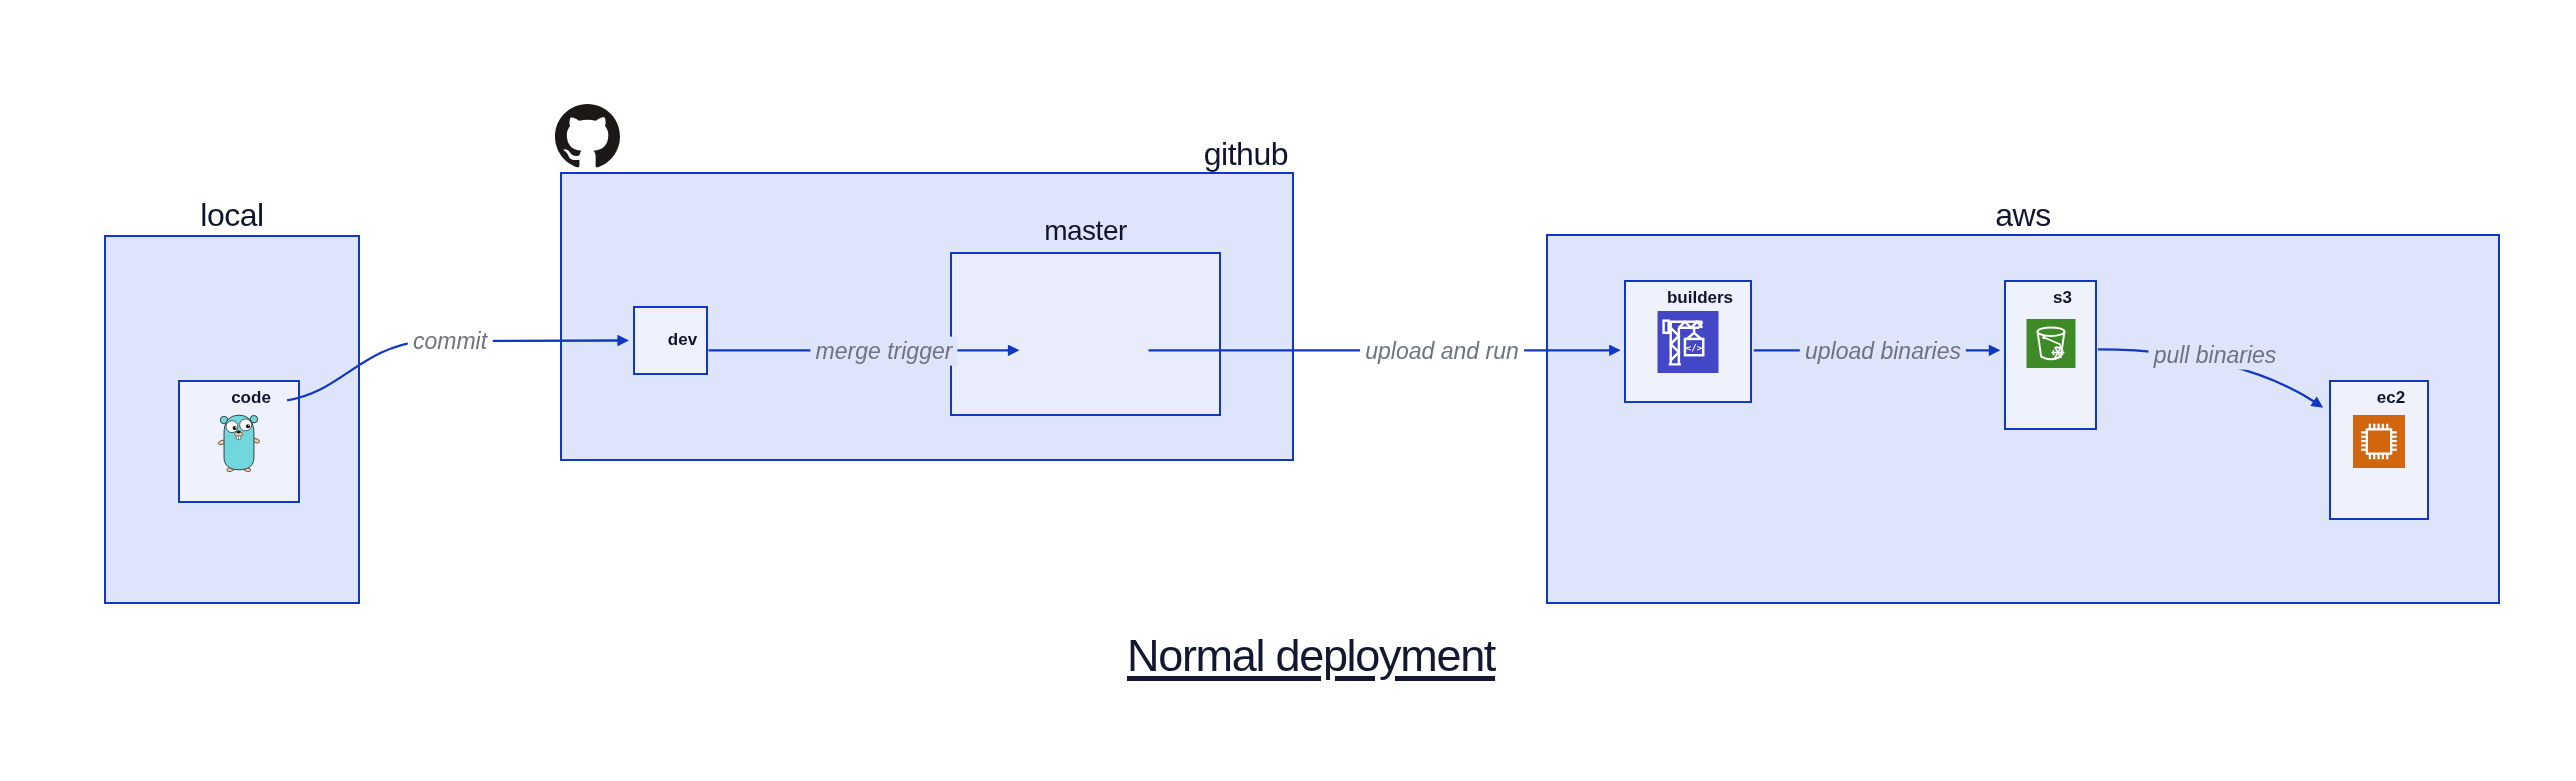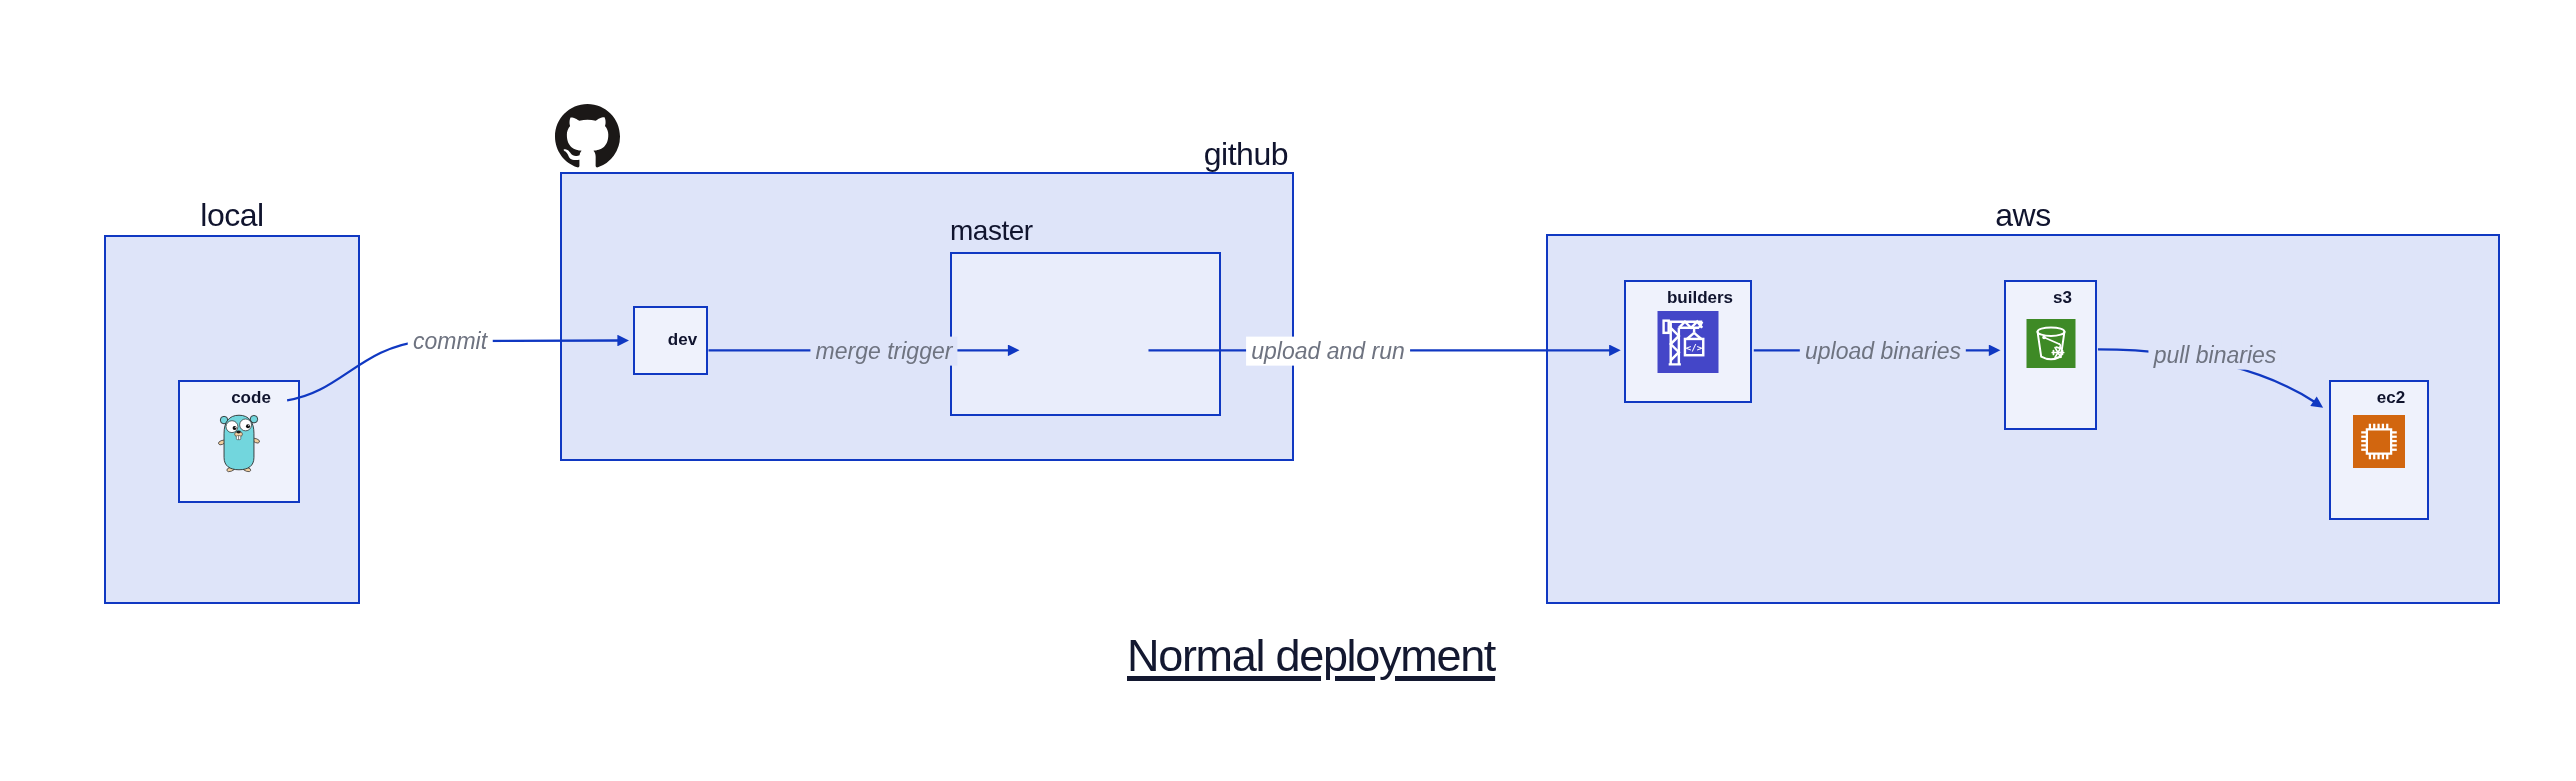--- a/index.html
+++ b/index.html
@@ -84,7 +84,7 @@
     <div class="node-label centered">dev</div>
   </div>
 
-  <div class="container-label small" style="left:950px;top:215px;width:271px;text-align:left;z-index:3;">master</div>
+  <div class="container-label small" style="left:950px;top:215px;width:271px;text-align:center;z-index:3;">master</div>
   <div class="container inner z3" style="left:950px;top:252px;width:271px;height:164px;"></div>
 
 

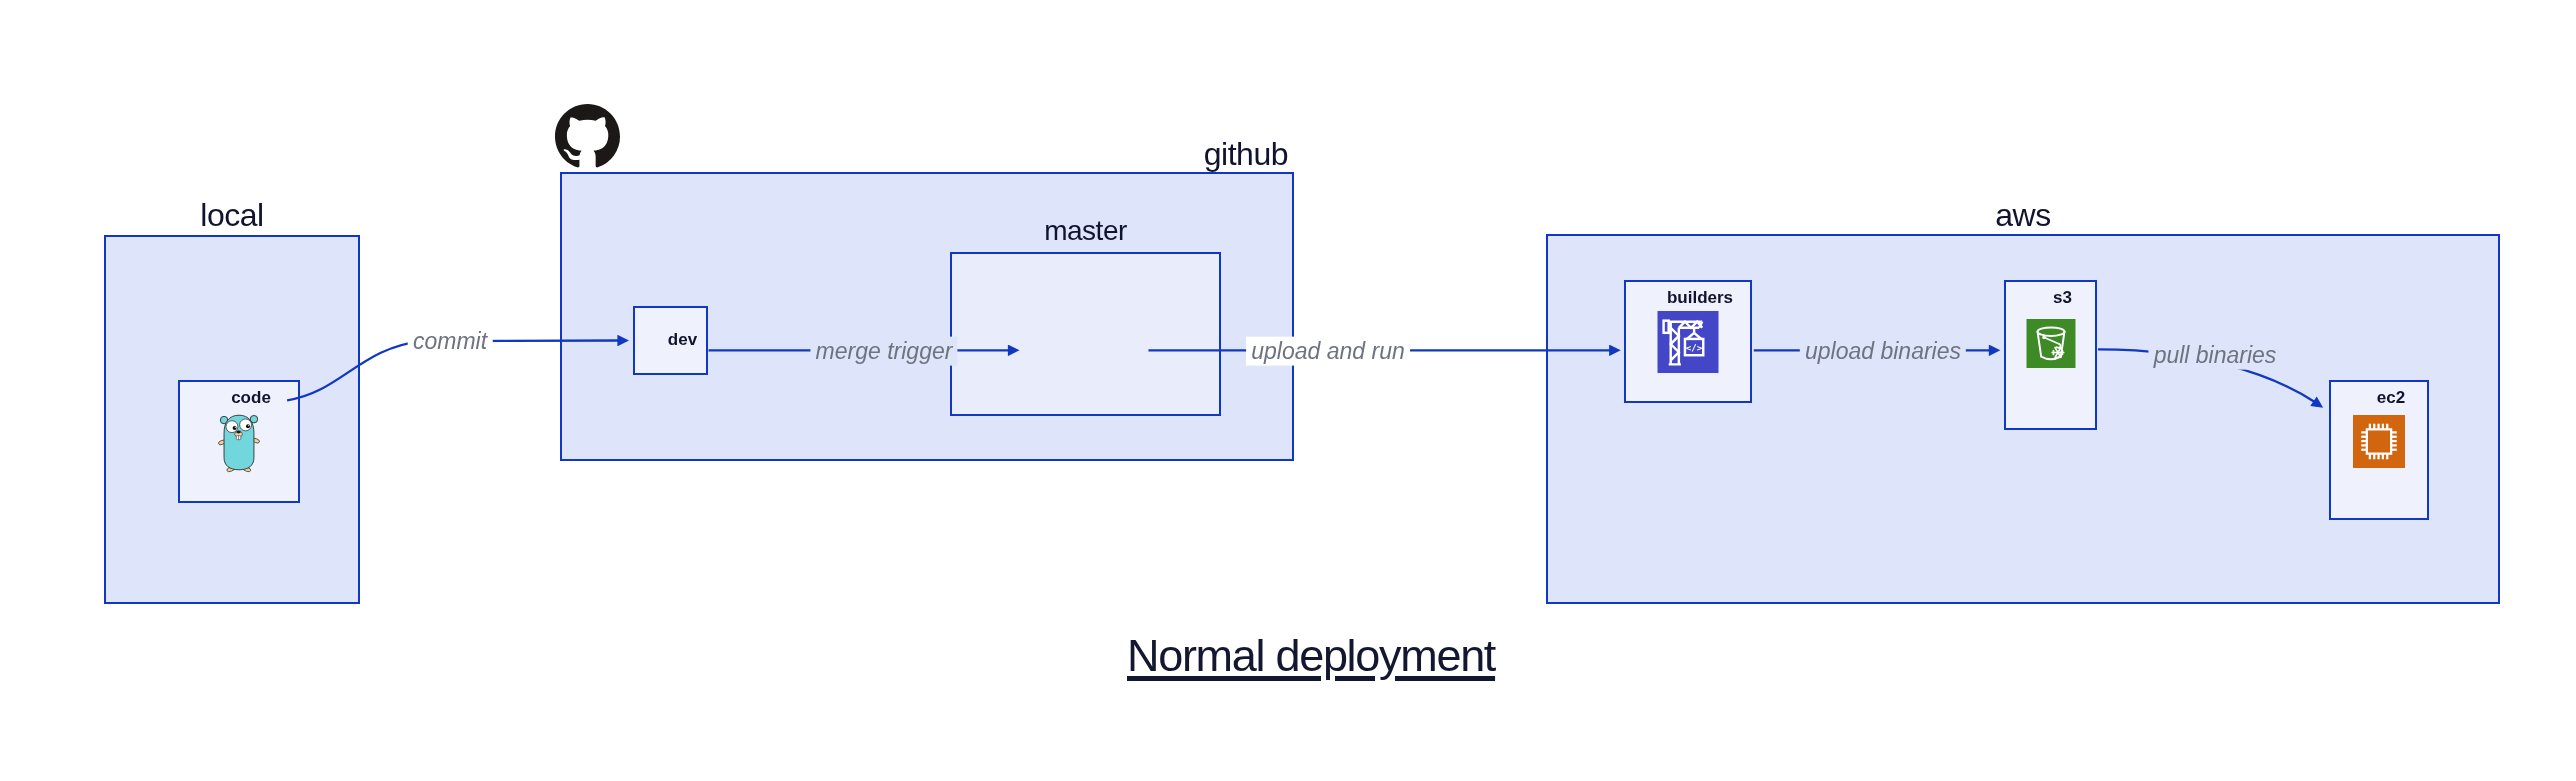--- a/index.html
+++ b/index.html
@@ -183,7 +183,7 @@
 
   <div class="edge-label on-white" style="left:450px;top:341px;">commit</div>
   <div class="edge-label on-cluster" style="left:872px;top:351px;margin-left:12px;">merge trigger</div>
-  <div class="edge-label on-white" style="left:1328px;top:351px;">upload and run</div>
+  <div class="edge-label on-white" style="left:1442px;top:351px;">upload and run</div>
   <div class="edge-label on-cluster" style="left:1883px;top:351px;">upload binaries</div>
   <div class="edge-label on-cluster" style="left:2215px;top:355px;">pull binaries</div>
 

